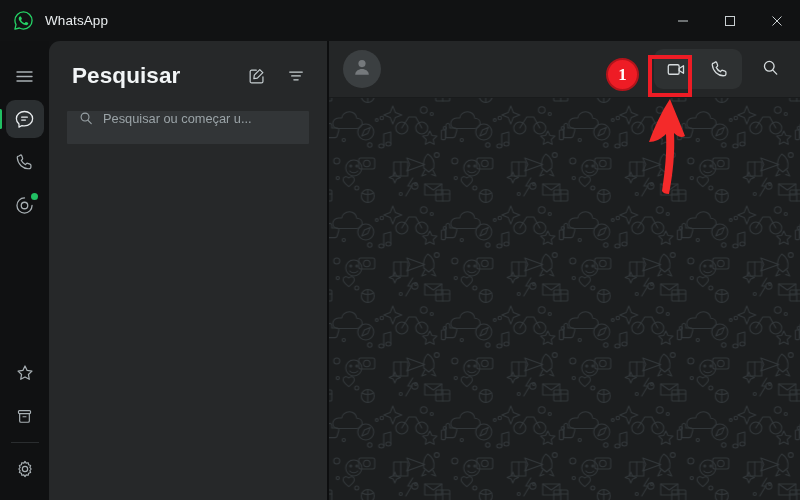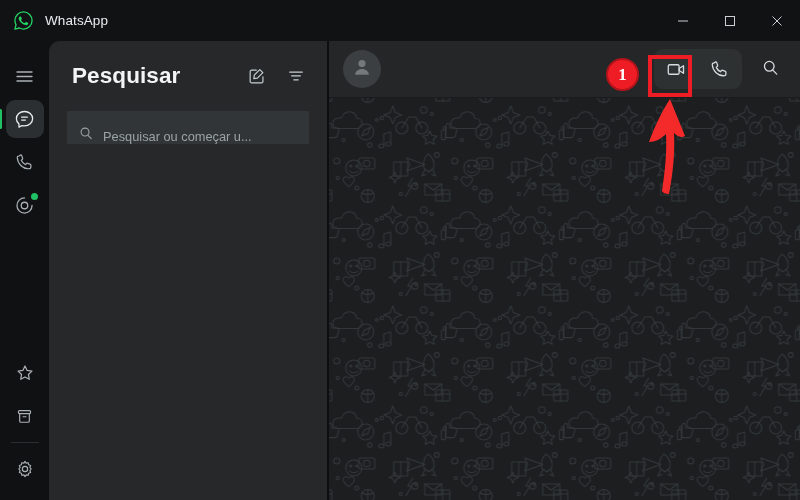--- a/index.html
+++ b/index.html
@@ -95,7 +95,7 @@
   .searchwrap { padding: 0 18px; }
   .searchbox {
     height: 33px; background: #323537; border-radius: 1px;
-    display: flex; align-items: flex-end; gap: 10px; padding: 0 12px;
+    display: flex; align-items: flex-start; gap: 10px; padding: 0 12px;
   }
   .search-ph { color: #9aa3a7; font-size: 12.8px; }
 

